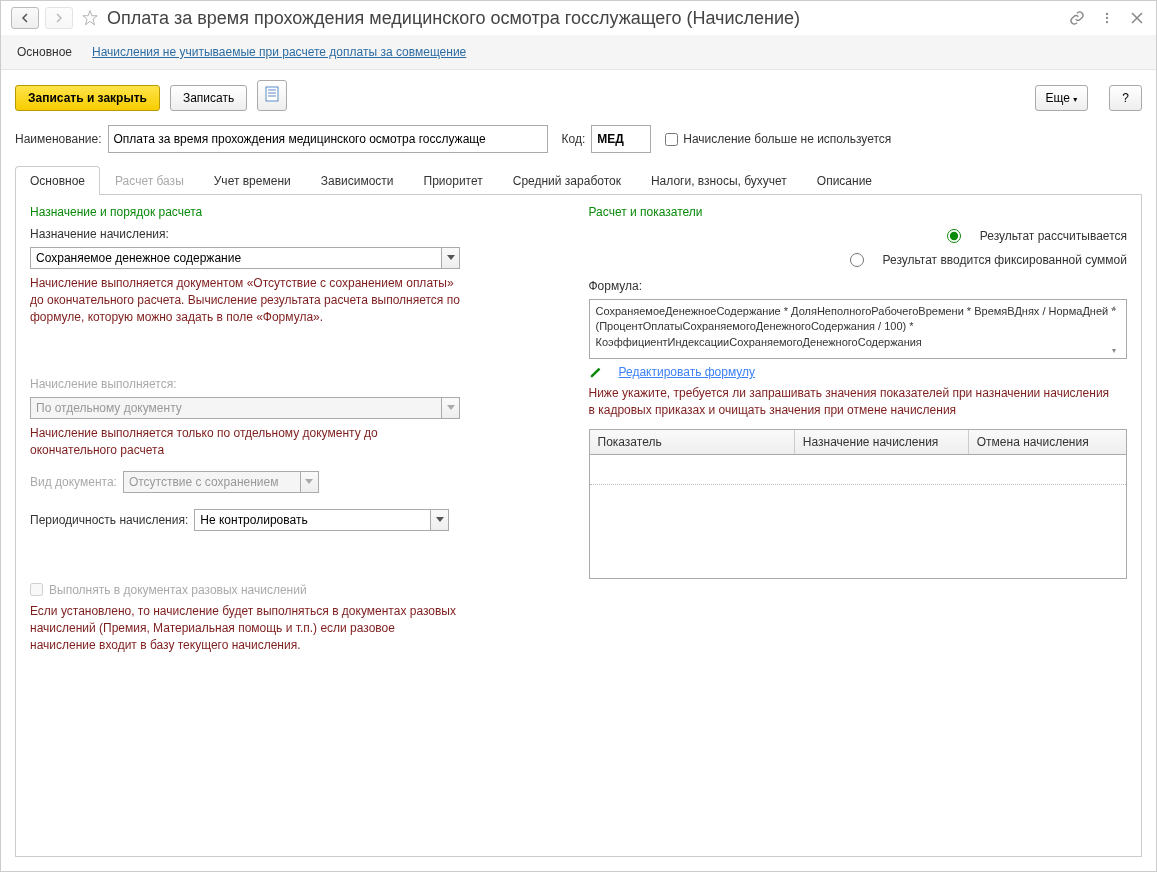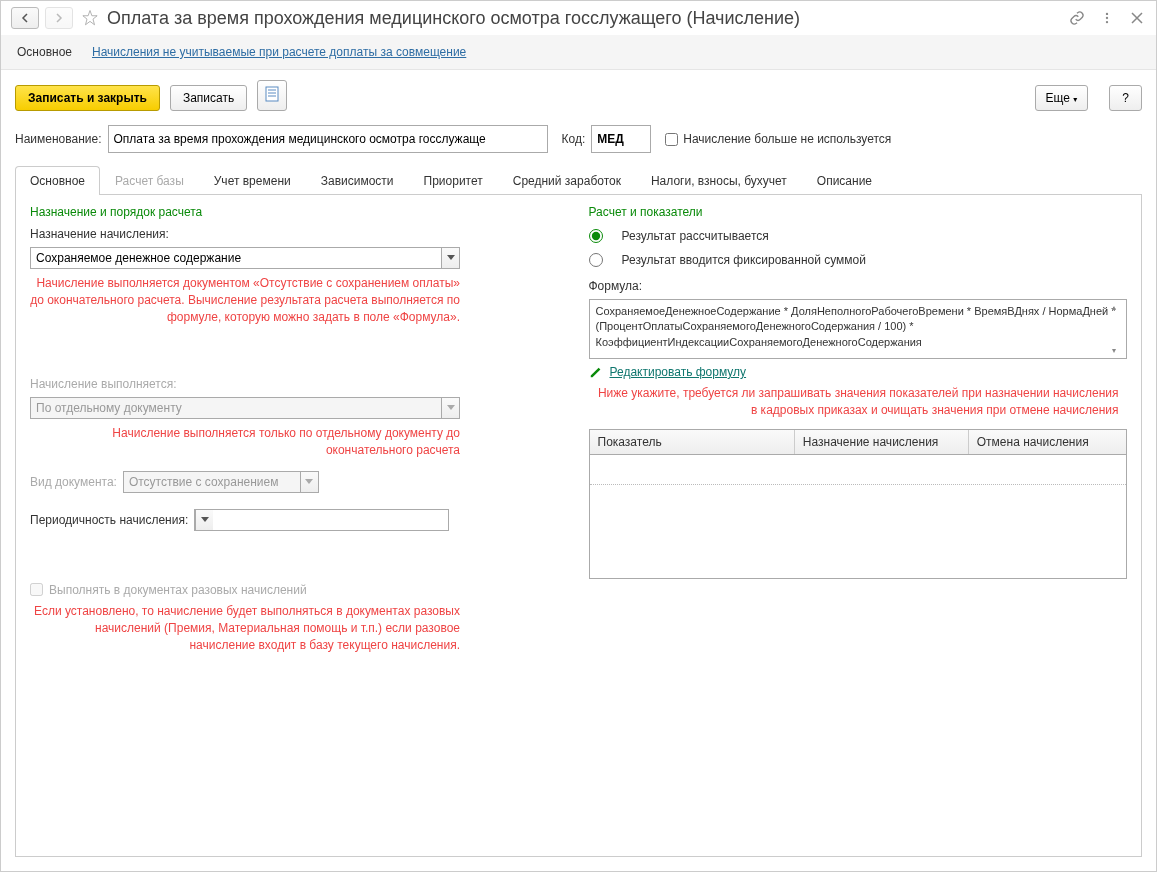--- a/index.html
+++ b/index.html
@@ -43,7 +43,7 @@
 .note { color: #ef4444; font-size: 12px; line-height: 1.4; text-align: right; }
 .spacer { height: 40px; }
 .inline-row { display: flex; align-items: center; gap: 6px; }
-.radio-row { display: flex; align-items: center; gap: 19px; padding: 2px 0; }
+.radio-row { display: flex; align-items: center; gap: 19px; padding: 2px 0; justify-content: flex-end; }
 .radio-row input { width: 14px; height: 14px; accent-color: #0a8a0a; }
 .formula-box { border: 1px solid #aaa; padding: 4px 6px; height: 60px; font-size: 11px; line-height: 1.4; overflow: hidden; position: relative; }
 .formula-scroll { position: absolute; right: 2px; top: 2px; bottom: 2px; width: 12px; display: flex; flex-direction: column; justify-content: space-between; }

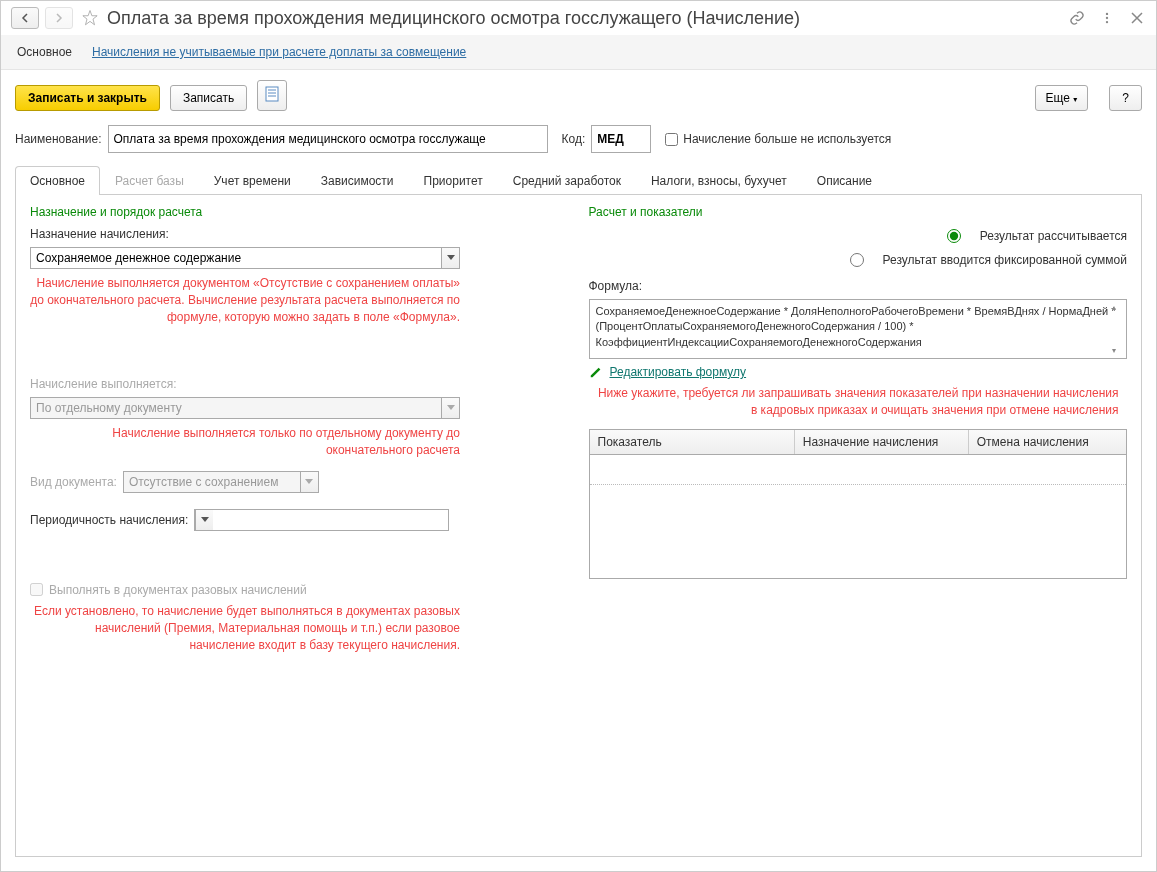--- a/index.html
+++ b/index.html
@@ -40,7 +40,7 @@
 .dropdown-input { flex: 1; border: none; padding: 3px 5px; font-size: 12px; background: #fff; }
 .dropdown-btn { width: 18px; border-left: 1px solid #aaa; background: linear-gradient(#fafafa,#eee); display: flex; align-items: center; justify-content: center; cursor: pointer; }
 .dropdown-btn svg { width: 8px; height: 6px; }
-.note { color: #ef4444; font-size: 12px; line-height: 1.4; text-align: right; }
+.note { color: #7f1d1d; font-size: 12px; line-height: 1.4; }
 .spacer { height: 40px; }
 .inline-row { display: flex; align-items: center; gap: 6px; }
 .radio-row { display: flex; align-items: center; gap: 19px; padding: 2px 0; justify-content: flex-end; }

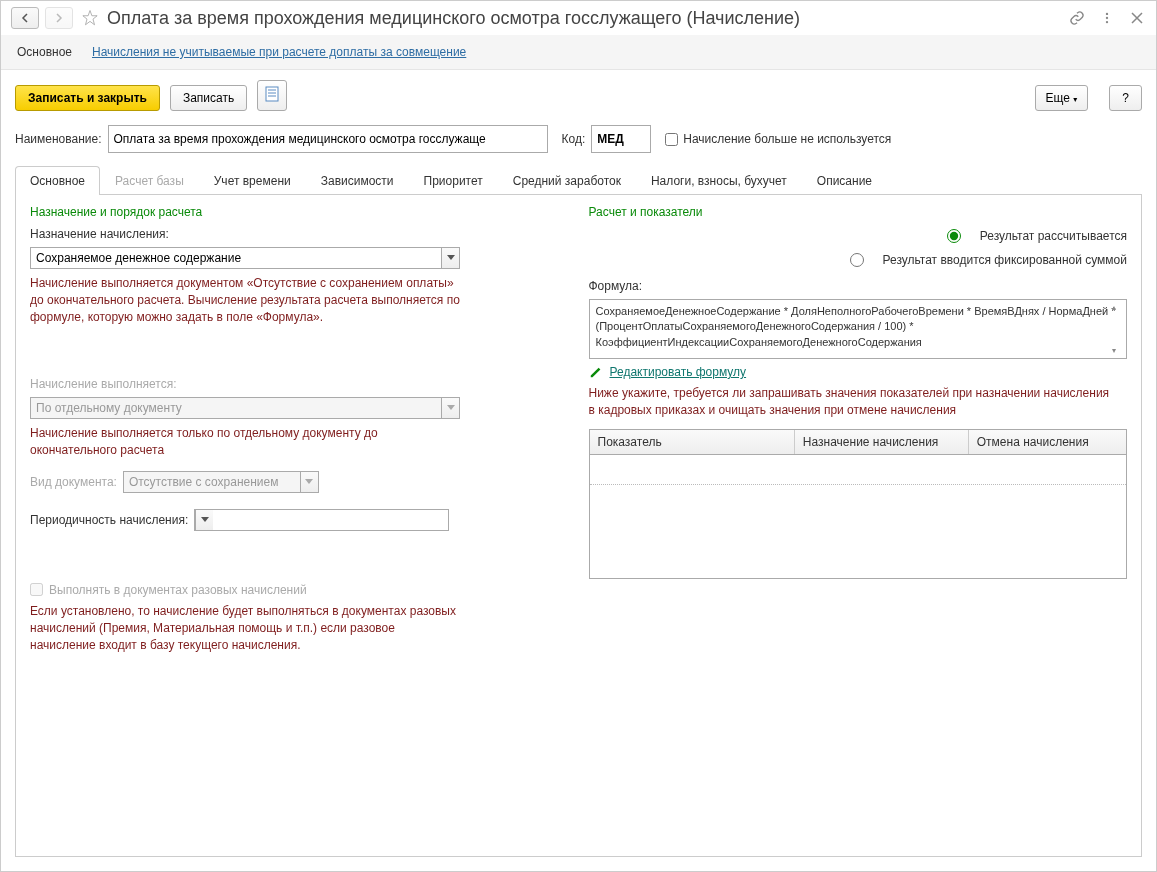--- a/index.html
+++ b/index.html
@@ -48,7 +48,7 @@
 .formula-box { border: 1px solid #aaa; padding: 4px 6px; height: 60px; font-size: 11px; line-height: 1.4; overflow: hidden; position: relative; }
 .formula-scroll { position: absolute; right: 2px; top: 2px; bottom: 2px; width: 12px; display: flex; flex-direction: column; justify-content: space-between; }
 .formula-scroll span { font-size: 8px; color: #888; cursor: pointer; }
-.edit-link { display: flex; align-items: center; gap: 7px; color: #0f766e; text-decoration: underline; cursor: pointer; }
+.edit-link { display: flex; align-items: center; gap: 16px; color: #3b82f6; text-decoration: underline; cursor: pointer; }
 .edit-link svg { width: 14px; height: 14px; }
 .indicators-table { border: 1px solid #aaa; margin-top: 4px; height: 150px; }
 .indicators-header { display: flex; background: linear-gradient(#fafafa,#eee); border-bottom: 1px solid #aaa; }

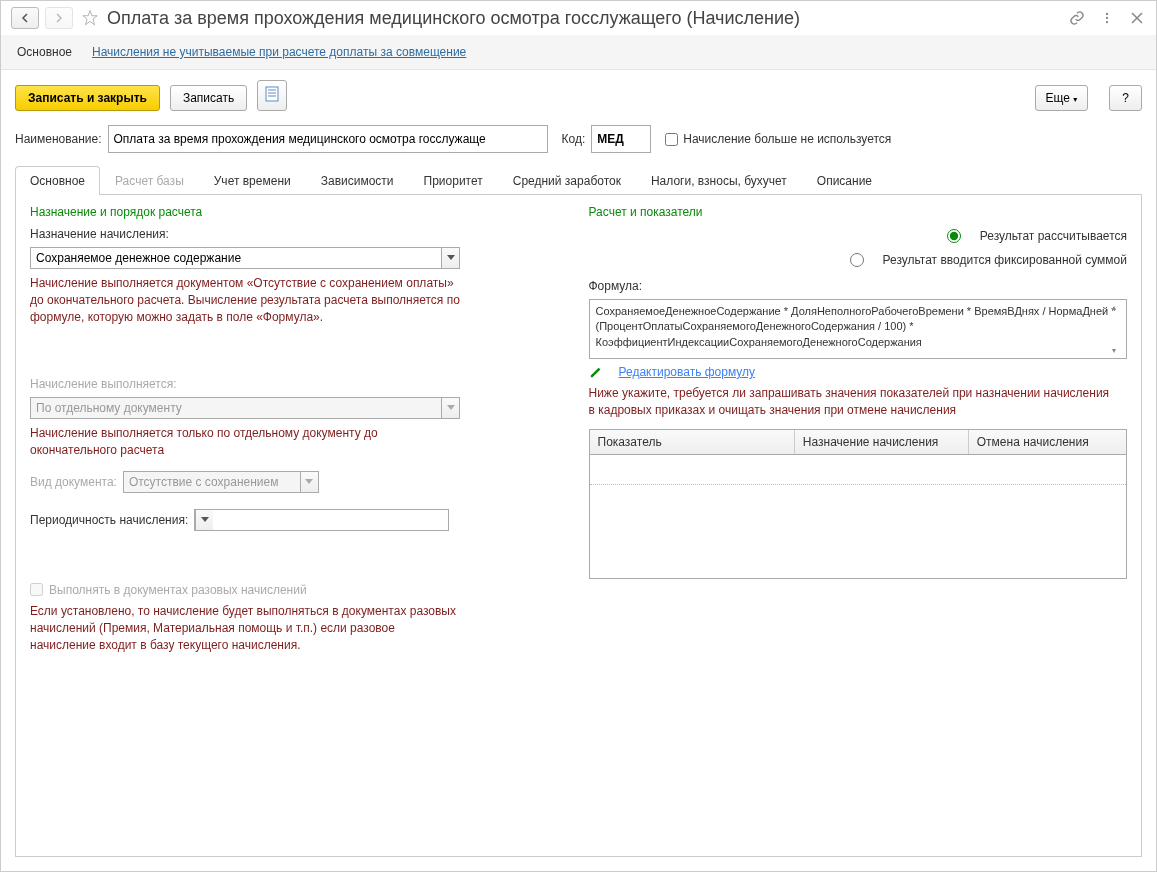--- a/index.html
+++ b/index.html
@@ -187,6 +187,7 @@
       <div class="inline-row" style="margin-top:10px">
         <span class="field-label">Периодичность начисления:</span>
         <div class="dropdown" style="width:255px">
+          <input class="dropdown-input" value="Не контролировать" style="">
           <div class="dropdown-btn">
               <svg viewBox="0 0 8 6">
                 <path d="M0 0 L4 5 L8 0" fill="#555"></path>

